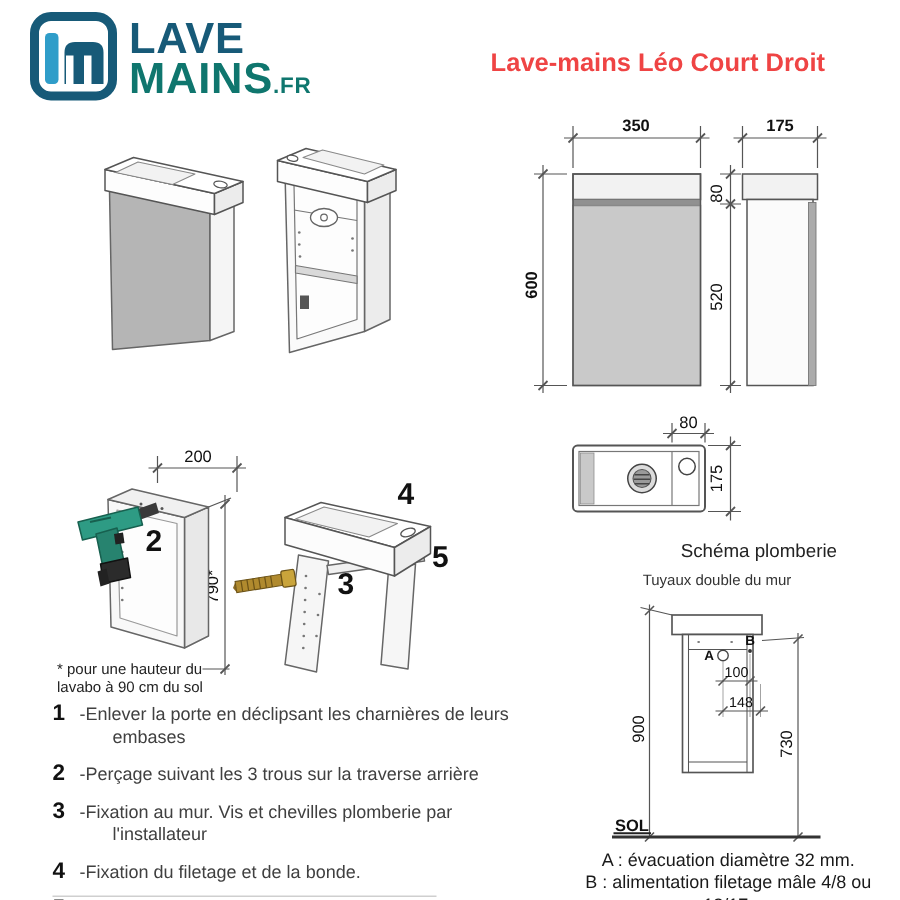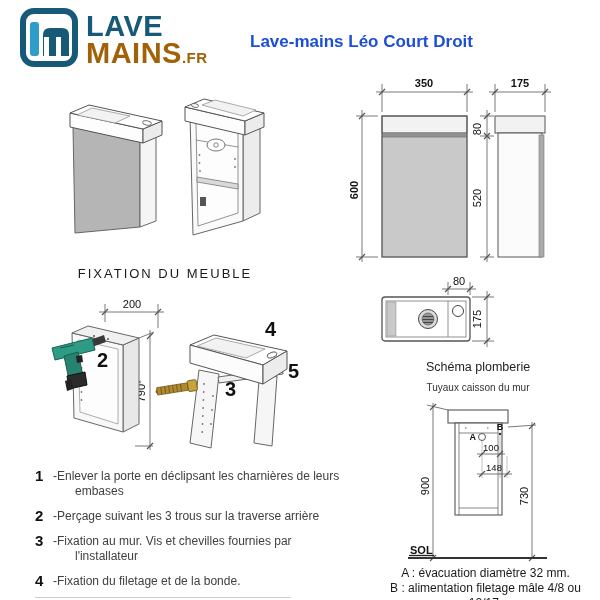--- a/index.html
+++ b/index.html
@@ -10,7 +10,7 @@
   .brand{left:20px;top:8px;display:flex;align-items:flex-end;gap:8px;}
   .wordmark{line-height:1;}
   .w1{font-weight:bold;font-size:29px;letter-spacing:.5px;color:#175a78;}
-  .w2{font-weight:bold;font-size:29px;letter-spacing:.5px;color:#a16207;margin-top:-2px;}
+  .w2{font-weight:bold;font-size:29px;letter-spacing:.5px;color:#0f766e;margin-top:-2px;}
   .tld{font-size:15px;vertical-align:baseline;}
   .page-title{left:250px;top:32px;width:300px;text-align:left;font-size:17px;font-weight:bold;color:#1d4ed8;}
   

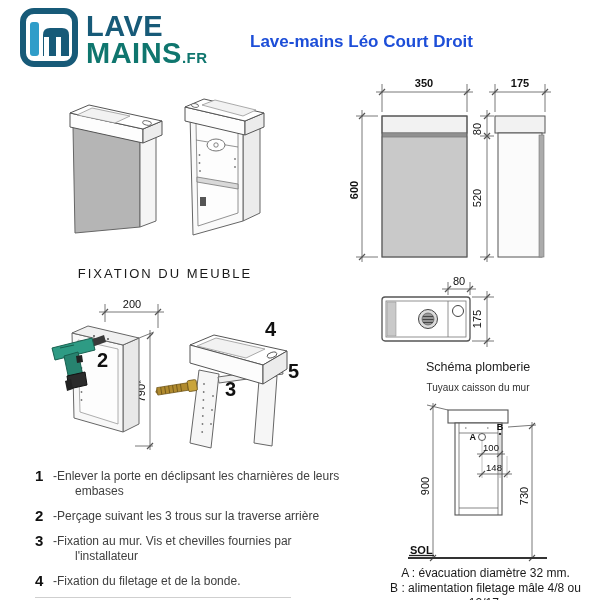--- a/index.html
+++ b/index.html
@@ -12,7 +12,7 @@
   .w1{font-weight:bold;font-size:29px;letter-spacing:.5px;color:#175a78;}
   .w2{font-weight:bold;font-size:29px;letter-spacing:.5px;color:#0f766e;margin-top:-2px;}
   .tld{font-size:15px;vertical-align:baseline;}
-  .page-title{left:250px;top:32px;width:300px;text-align:left;font-size:17px;font-weight:bold;color:#1d4ed8;}
+  .page-title{left:250px;top:32px;width:300px;text-align:right;font-size:17px;font-weight:bold;color:#ef4444;}
   
   .fix-heading{left:55px;top:266px;width:220px;text-align:center;font-size:13px;letter-spacing:2px;color:#1a1a1a;}
   .plumb-heading{left:398px;top:360px;width:160px;text-align:center;font-size:12.5px;color:#222;}

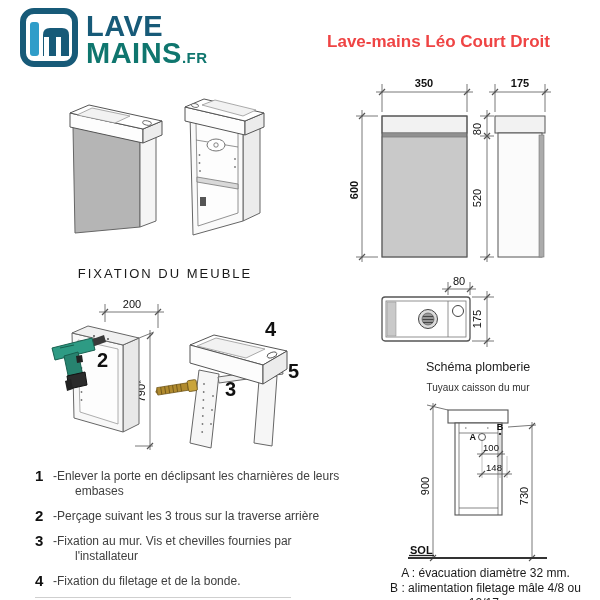--- a/index.html
+++ b/index.html
@@ -133,7 +133,6 @@
     <text class="dimn" x="131" y="128" text-anchor="middle" transform="rotate(-90 131 128)">520</text>
   </svg>
 
-  <div class="abs fix-heading">FIXATION DU MEUBLE</div>
 
   <svg class="abs" style="left:40px;top:288px;" width="150" height="165" viewBox="0 0 150 165">
     <g stroke="#555" stroke-width="0.8" fill="none">

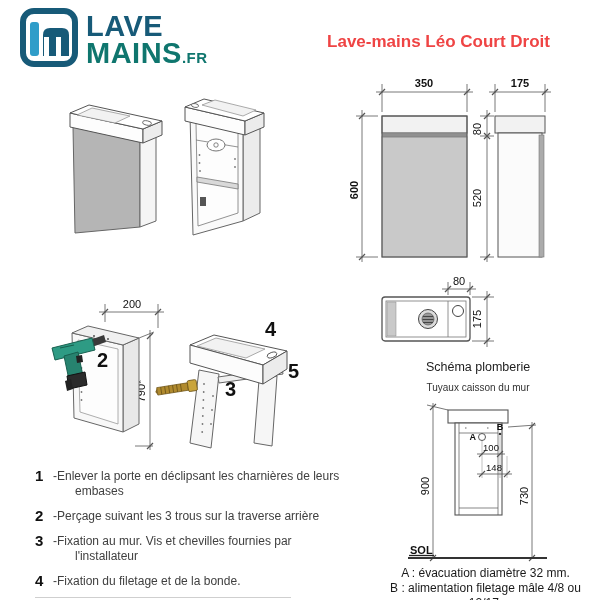--- a/index.html
+++ b/index.html
@@ -15,7 +15,7 @@
   .page-title{left:250px;top:32px;width:300px;text-align:right;font-size:17px;font-weight:bold;color:#ef4444;}
   
   .fix-heading{left:55px;top:266px;width:220px;text-align:center;font-size:13px;letter-spacing:2px;color:#1a1a1a;}
-  .plumb-heading{left:398px;top:360px;width:160px;text-align:center;font-size:12.5px;color:#222;}
+  .plumb-heading{left:398px;top:360px;width:160px;text-align:right;font-size:12.5px;color:#222;}
   .plumb-sub{left:398px;top:382px;width:160px;text-align:center;font-size:10px;color:#333;}
   
   .footnote{left:38px;top:441px;font-size:10px;line-height:12px;color:#222;}

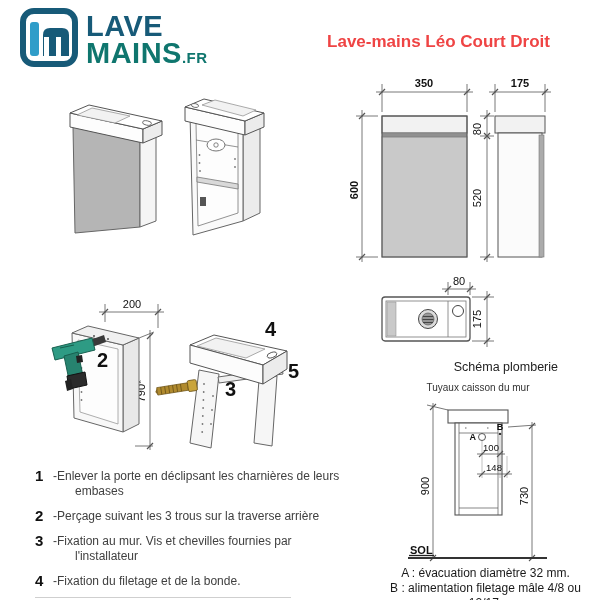--- a/index.html
+++ b/index.html
@@ -247,7 +247,7 @@
   </svg>
 
   <div class="abs plumb-heading">Schéma plomberie</div>
-  <div class="abs plumb-sub">Tuyaux caisson du mur</div>
+  <div class="abs plumb-sub">Tuyaux double du mur</div>
 
   <svg class="abs" style="left:385px;top:398px;" width="175" height="172" viewBox="0 0 175 172">
     <g stroke="#555" stroke-width="1.1" fill="none">

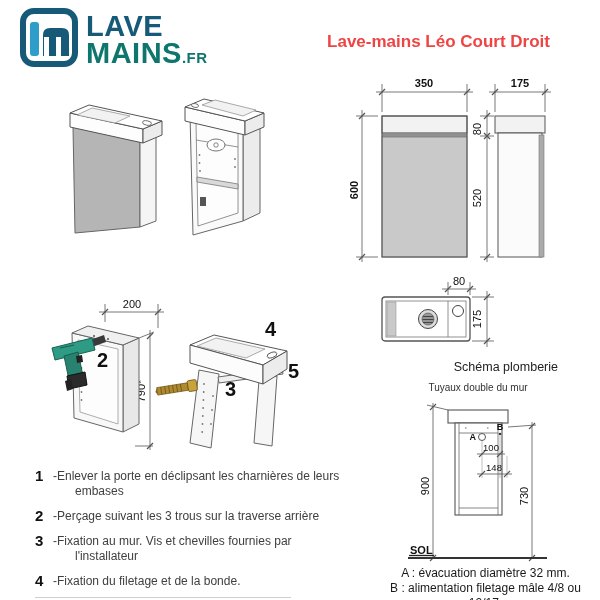--- a/index.html
+++ b/index.html
@@ -216,6 +216,10 @@
     <text class="stepnum" x="70" y="78">3</text>
   </svg>
 
+  <div class="abs footnote">
+    <div>* pour une hauteur du</div>
+    <div>lavabo à 90 cm du sol</div>
+  </div>
 
   <svg class="abs" style="left:378px;top:270px;" width="217" height="90" viewBox="0 0 217 90">
     <g stroke="#555" stroke-width="0.8" fill="none">

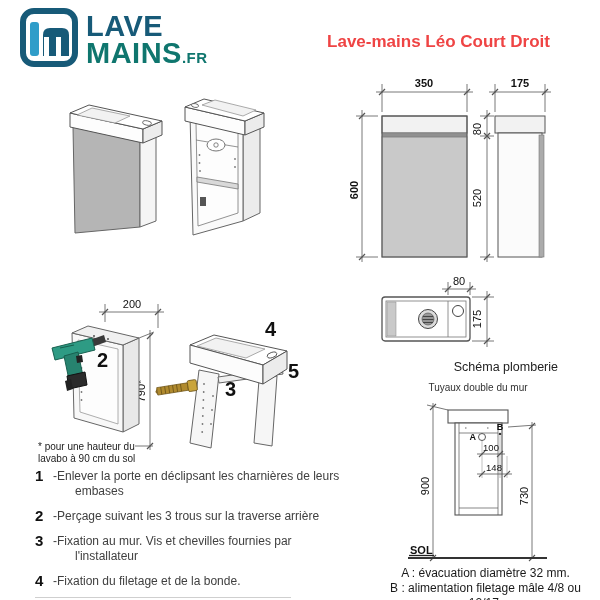--- a/index.html
+++ b/index.html
@@ -314,7 +314,7 @@
     </div>
     <div class="step">
       <span class="num">3</span>
-      <span class="txt">-Fixation au mur. Vis et chevilles fournies par l'installateur</span>
+      <span class="txt">-Fixation au mur. Vis et chevilles plomberie par l'installateur</span>
     </div>
     <div class="step">
       <span class="num">4</span>

